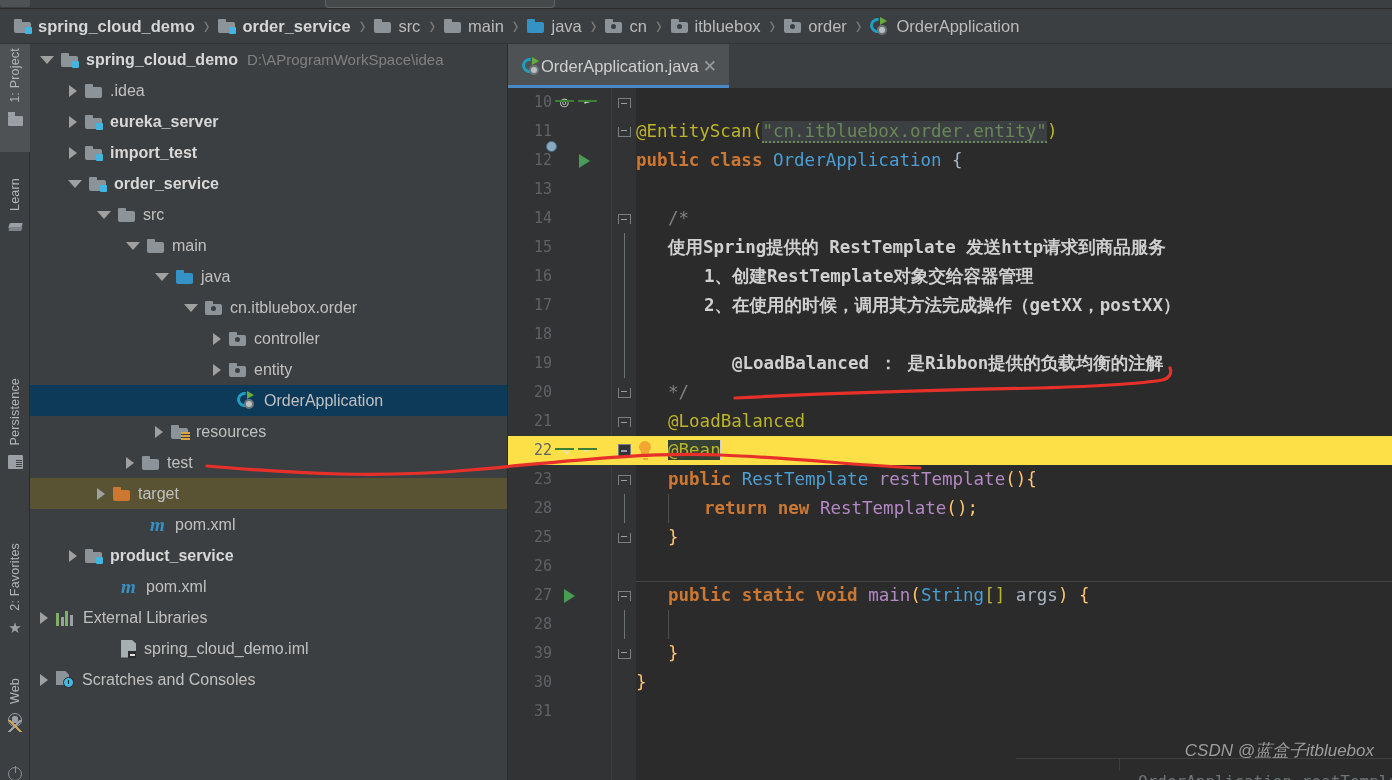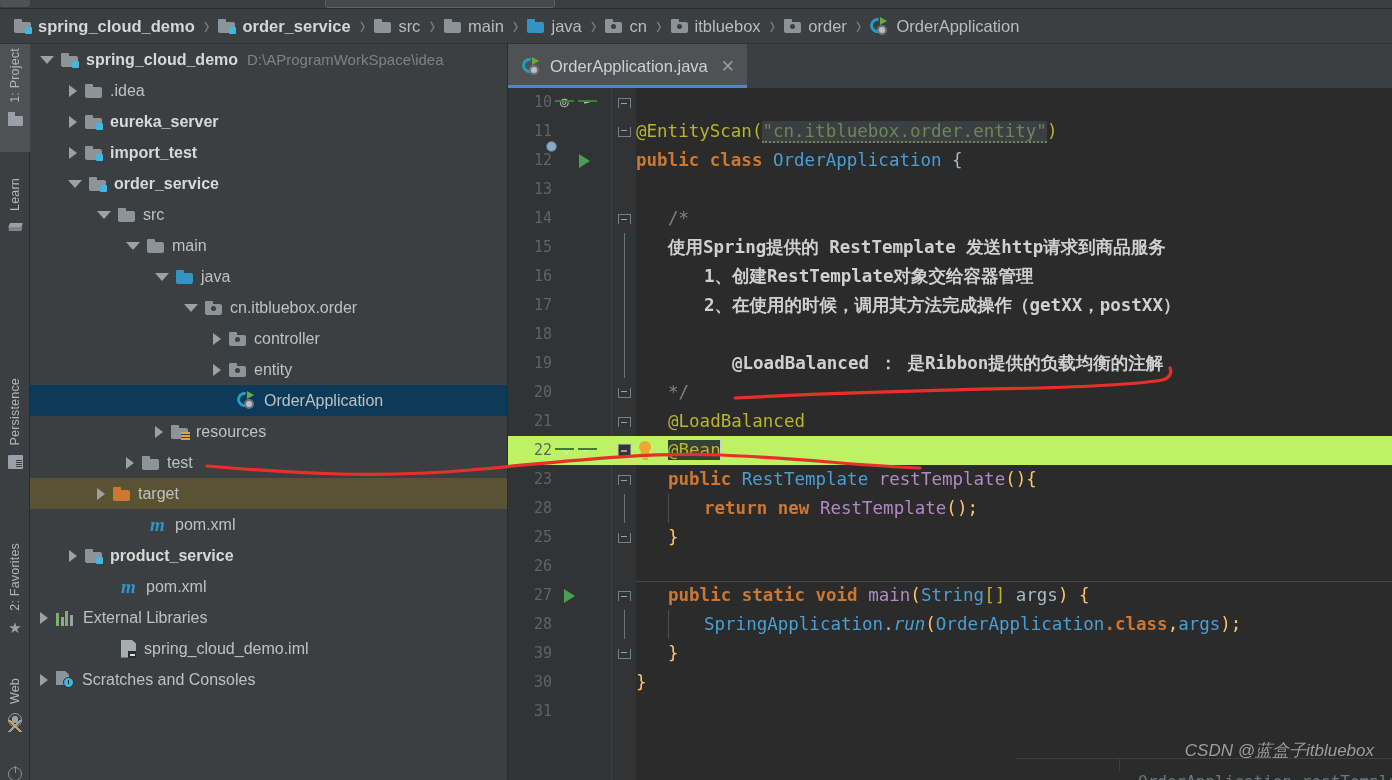--- a/index.html
+++ b/index.html
@@ -253,7 +253,7 @@
   .tabbar { position: relative; height: 44px; background: #3c3f41; }
   .tab {
     position: absolute; left: 0; top: 0; height: 44px;
-    display: flex; align-items: center; gap: 9px; padding: 0 12px 0 14px;
+    display: flex; align-items: center; padding: 0 12px 0 14px;
     background: #4e5254;
   }
   .tab::after {

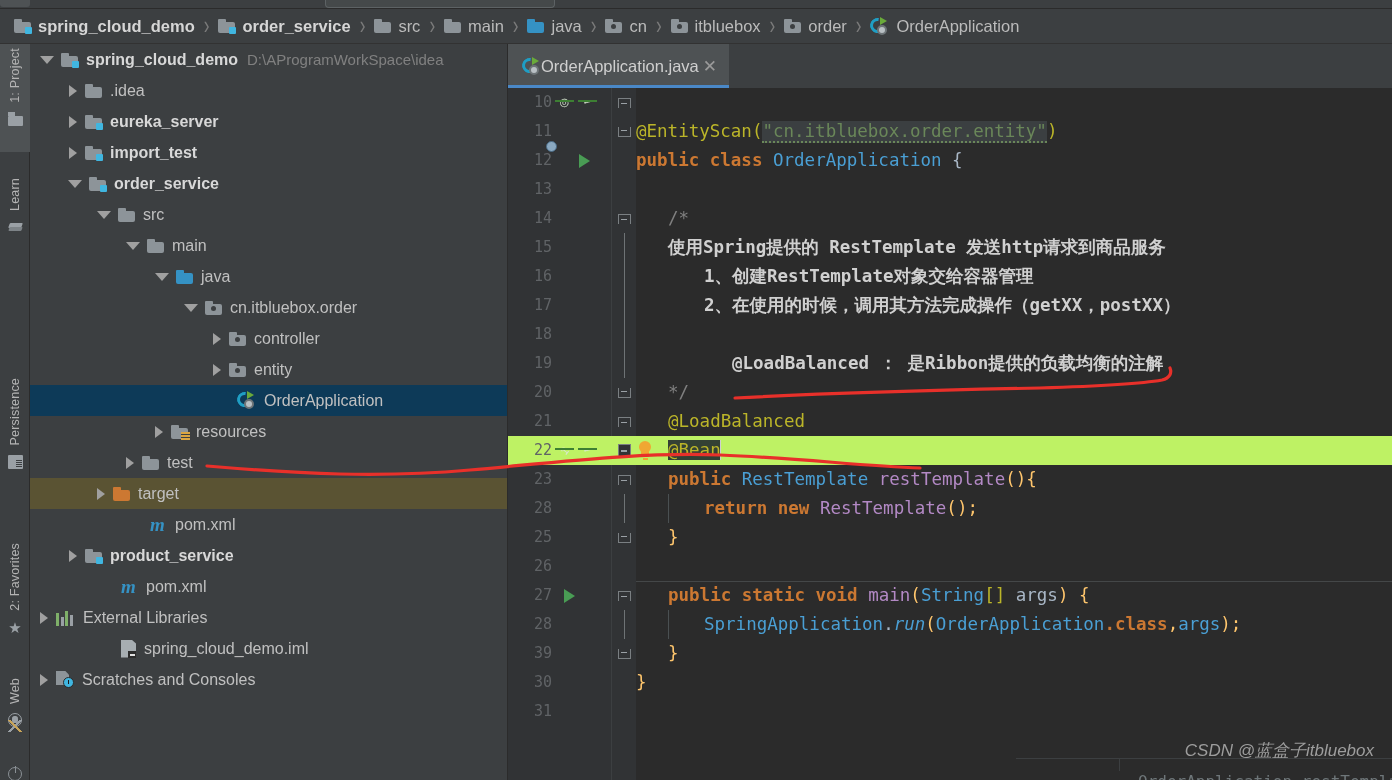--- a/index.html
+++ b/index.html
@@ -273,7 +273,7 @@
   .code-lines { position: absolute; left: 0; top: 0; width: 100%; height: 100%; }
 
   .cl { position: relative; height: 29px; }
-  .cl.current { background: #bef264; }
+  .cl.current { background: #fde047; }
   .ln {
     position: absolute; left: 0; width: 44px; text-align: right;
     font-family: "DejaVu Sans Mono", monospace; font-size: 15px; color: #606366;

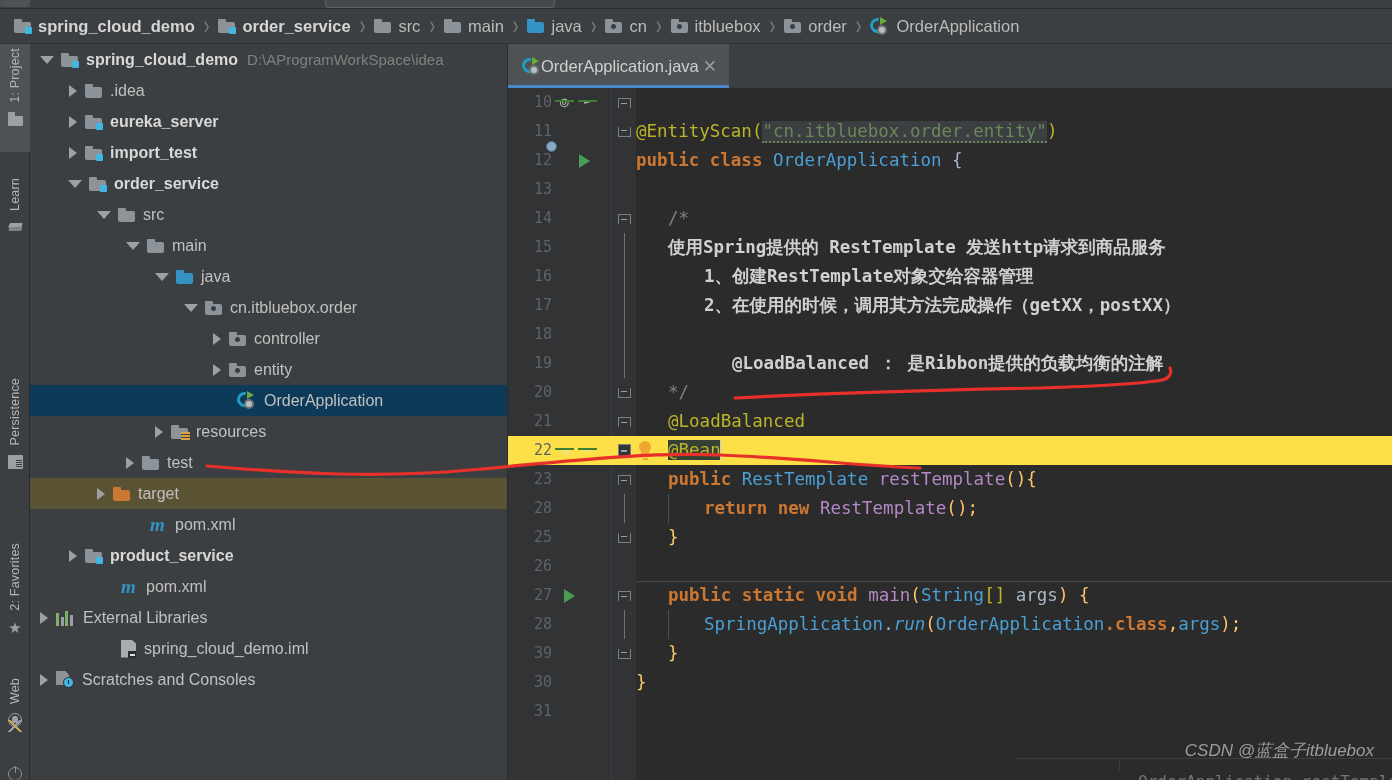--- a/index.html
+++ b/index.html
@@ -881,7 +881,6 @@
               <span class="line"></span>
             </span>
           <span class="indent-guide" style="left:160px"></span>
-          <span class="code-text" style="left:196px"><span class="cls">SpringApplication</span><span class="punc">.</span><span class="cls ital">run</span><span class="meth2">(</span><span class="cls">OrderApplication</span><span class="kw">.class</span><span class="meth2">,</span><span class="cls">args</span><span class="meth2">);</span></span>
         </div>
 
         <div class="cl">

